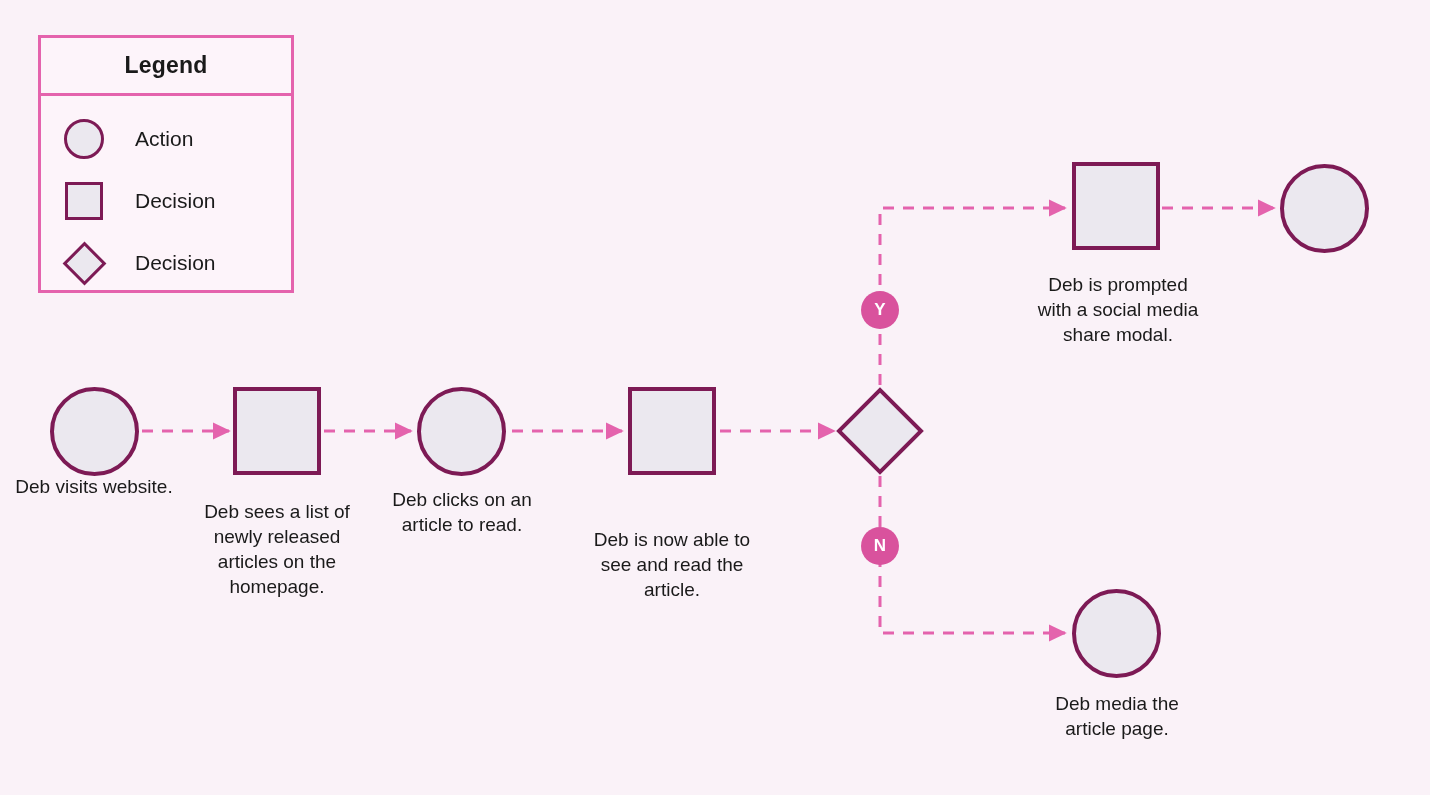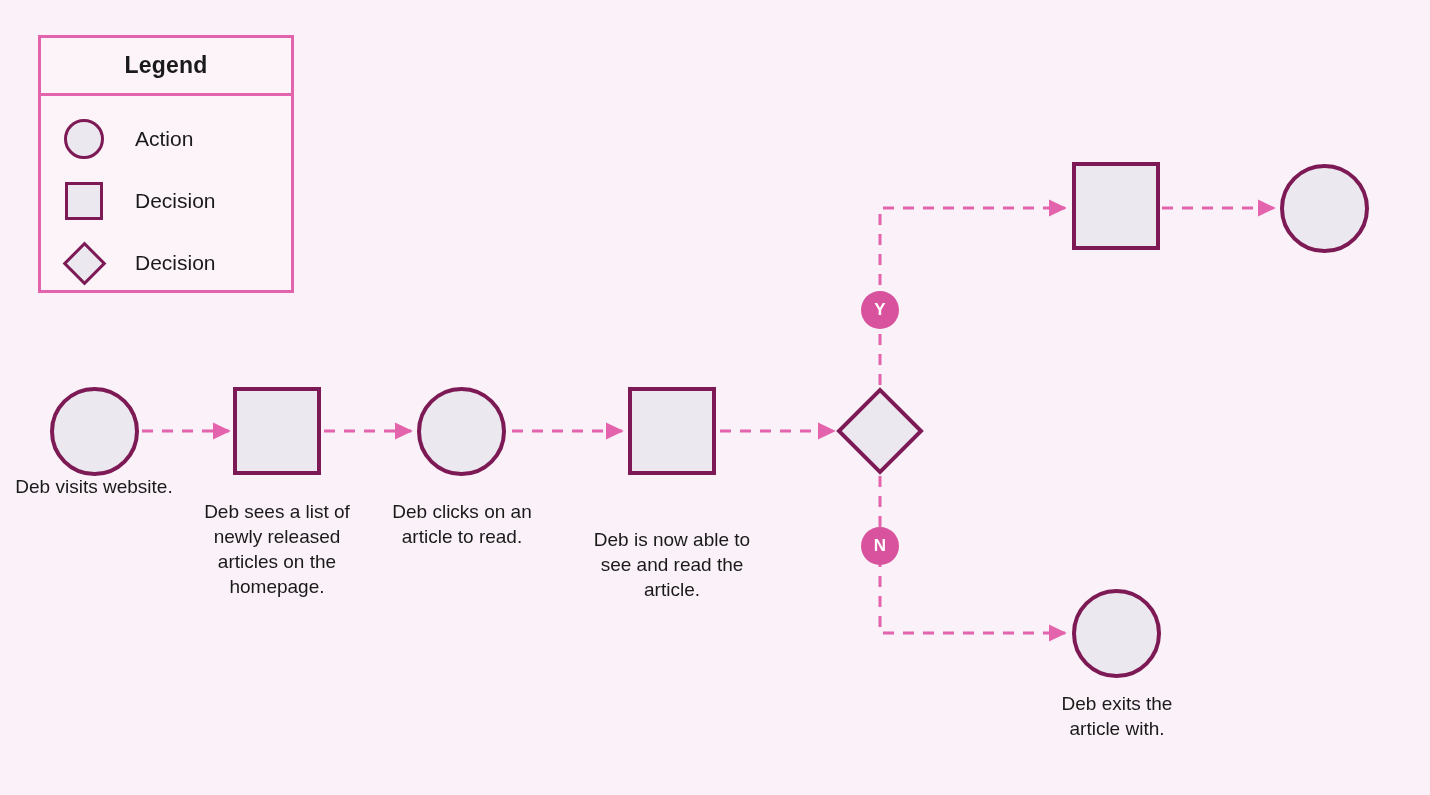--- a/index.html
+++ b/index.html
@@ -203,6 +203,7 @@
   <div class="node diamond" style="left:849px; top:400px; width:62px; height:62px;"></div>
 
   <div class="node" style="left:1072px; top:162px; width:88px; height:88px;"></div>
+  <div class="caption" style="left:1030px; top:272px; width:176px;">Deb is prompted with a social media share modal.</div>
 
   <div class="node circle" style="left:1280px; top:164px; width:89px; height:89px;"></div>
 

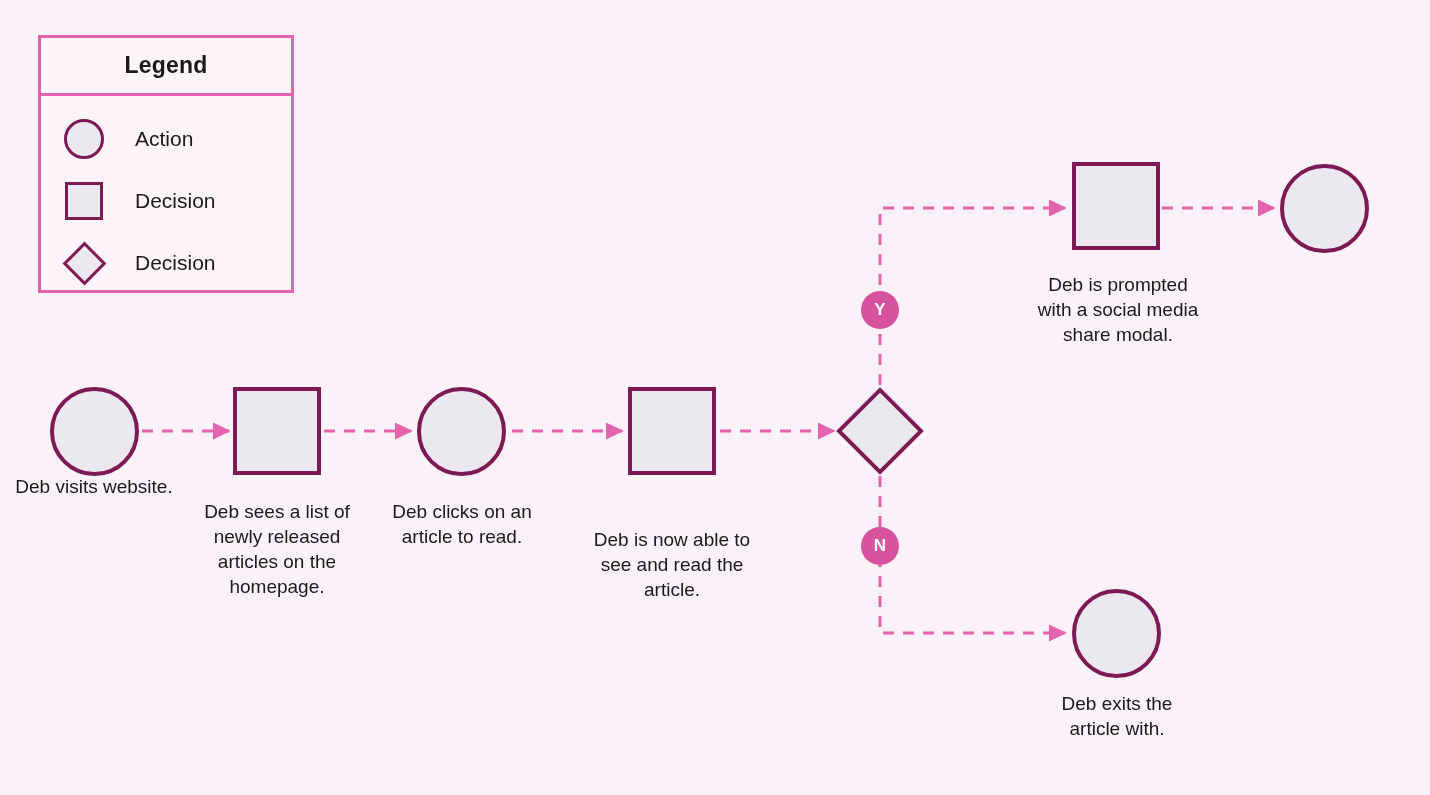--- a/index.html
+++ b/index.html
@@ -195,7 +195,7 @@
   <div class="caption" style="left:186px; top:499px; width:182px;">Deb sees a list of newly released articles on the homepage.</div>
 
   <div class="node circle" style="left:417px; top:387px; width:89px; height:89px;"></div>
-  <div class="caption" style="left:381px; top:499px; width:162px;">Deb clicks on an article to read.</div>
+  <div class="caption" style="left:381px; top:487px; width:162px;">Deb clicks on an article to read.</div>
 
   <div class="node" style="left:628px; top:387px; width:88px; height:88px;"></div>
   <div class="caption" style="left:588px; top:527px; width:168px;">Deb is now able to see and read the article.</div>

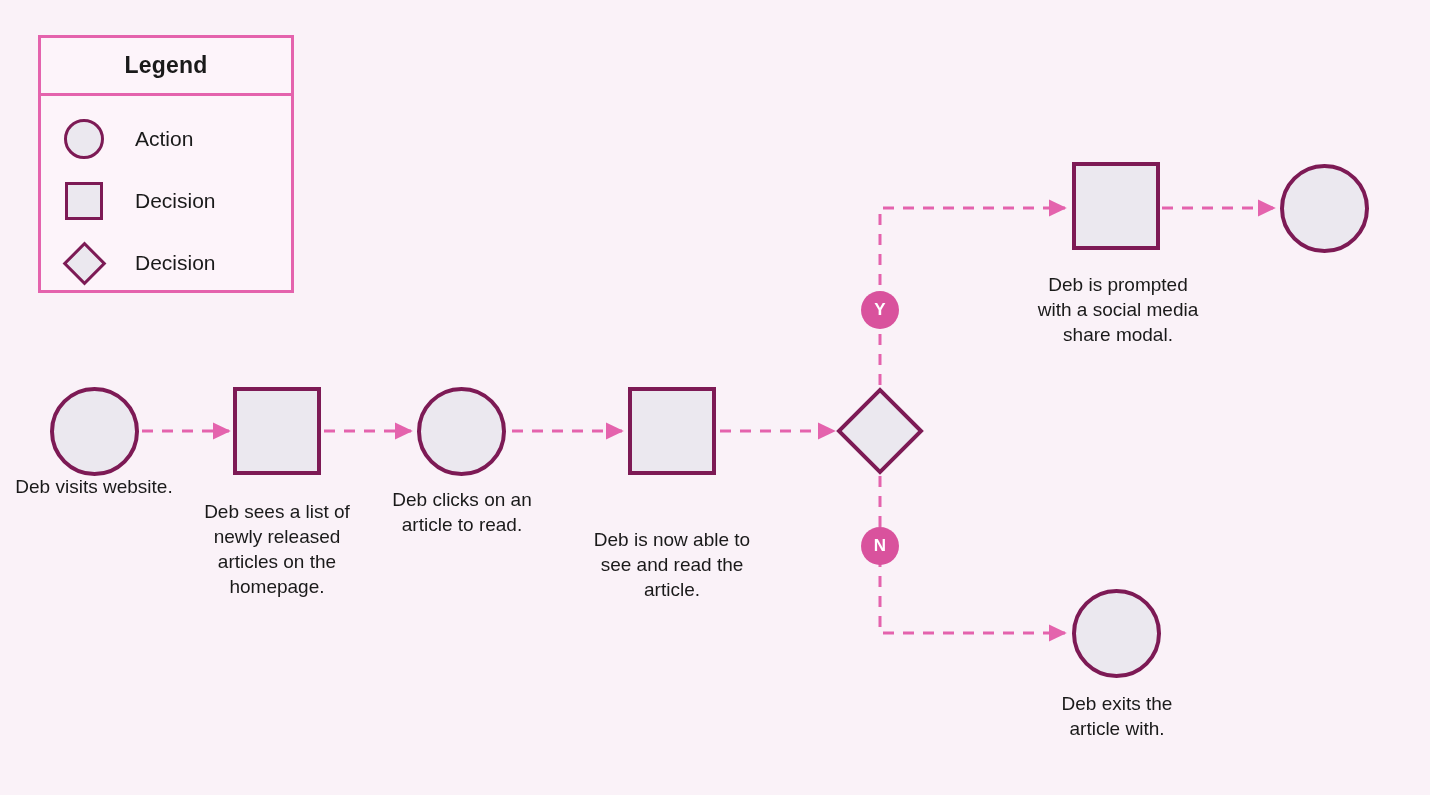--- a/index.html
+++ b/index.html
@@ -208,7 +208,7 @@
   <div class="node circle" style="left:1280px; top:164px; width:89px; height:89px;"></div>
 
   <div class="node circle" style="left:1072px; top:589px; width:89px; height:89px;"></div>
-  <div class="caption" style="left:1036px; top:691px; width:162px;">Deb exits the article with.</div>
+  <div class="caption" style="left:1036px; top:691px; width:162px;">Deb media the article page.</div>
 
   <div class="badge" style="left:861px; top:291px;">Y</div>
   <div class="badge" style="left:861px; top:527px;">N</div>

